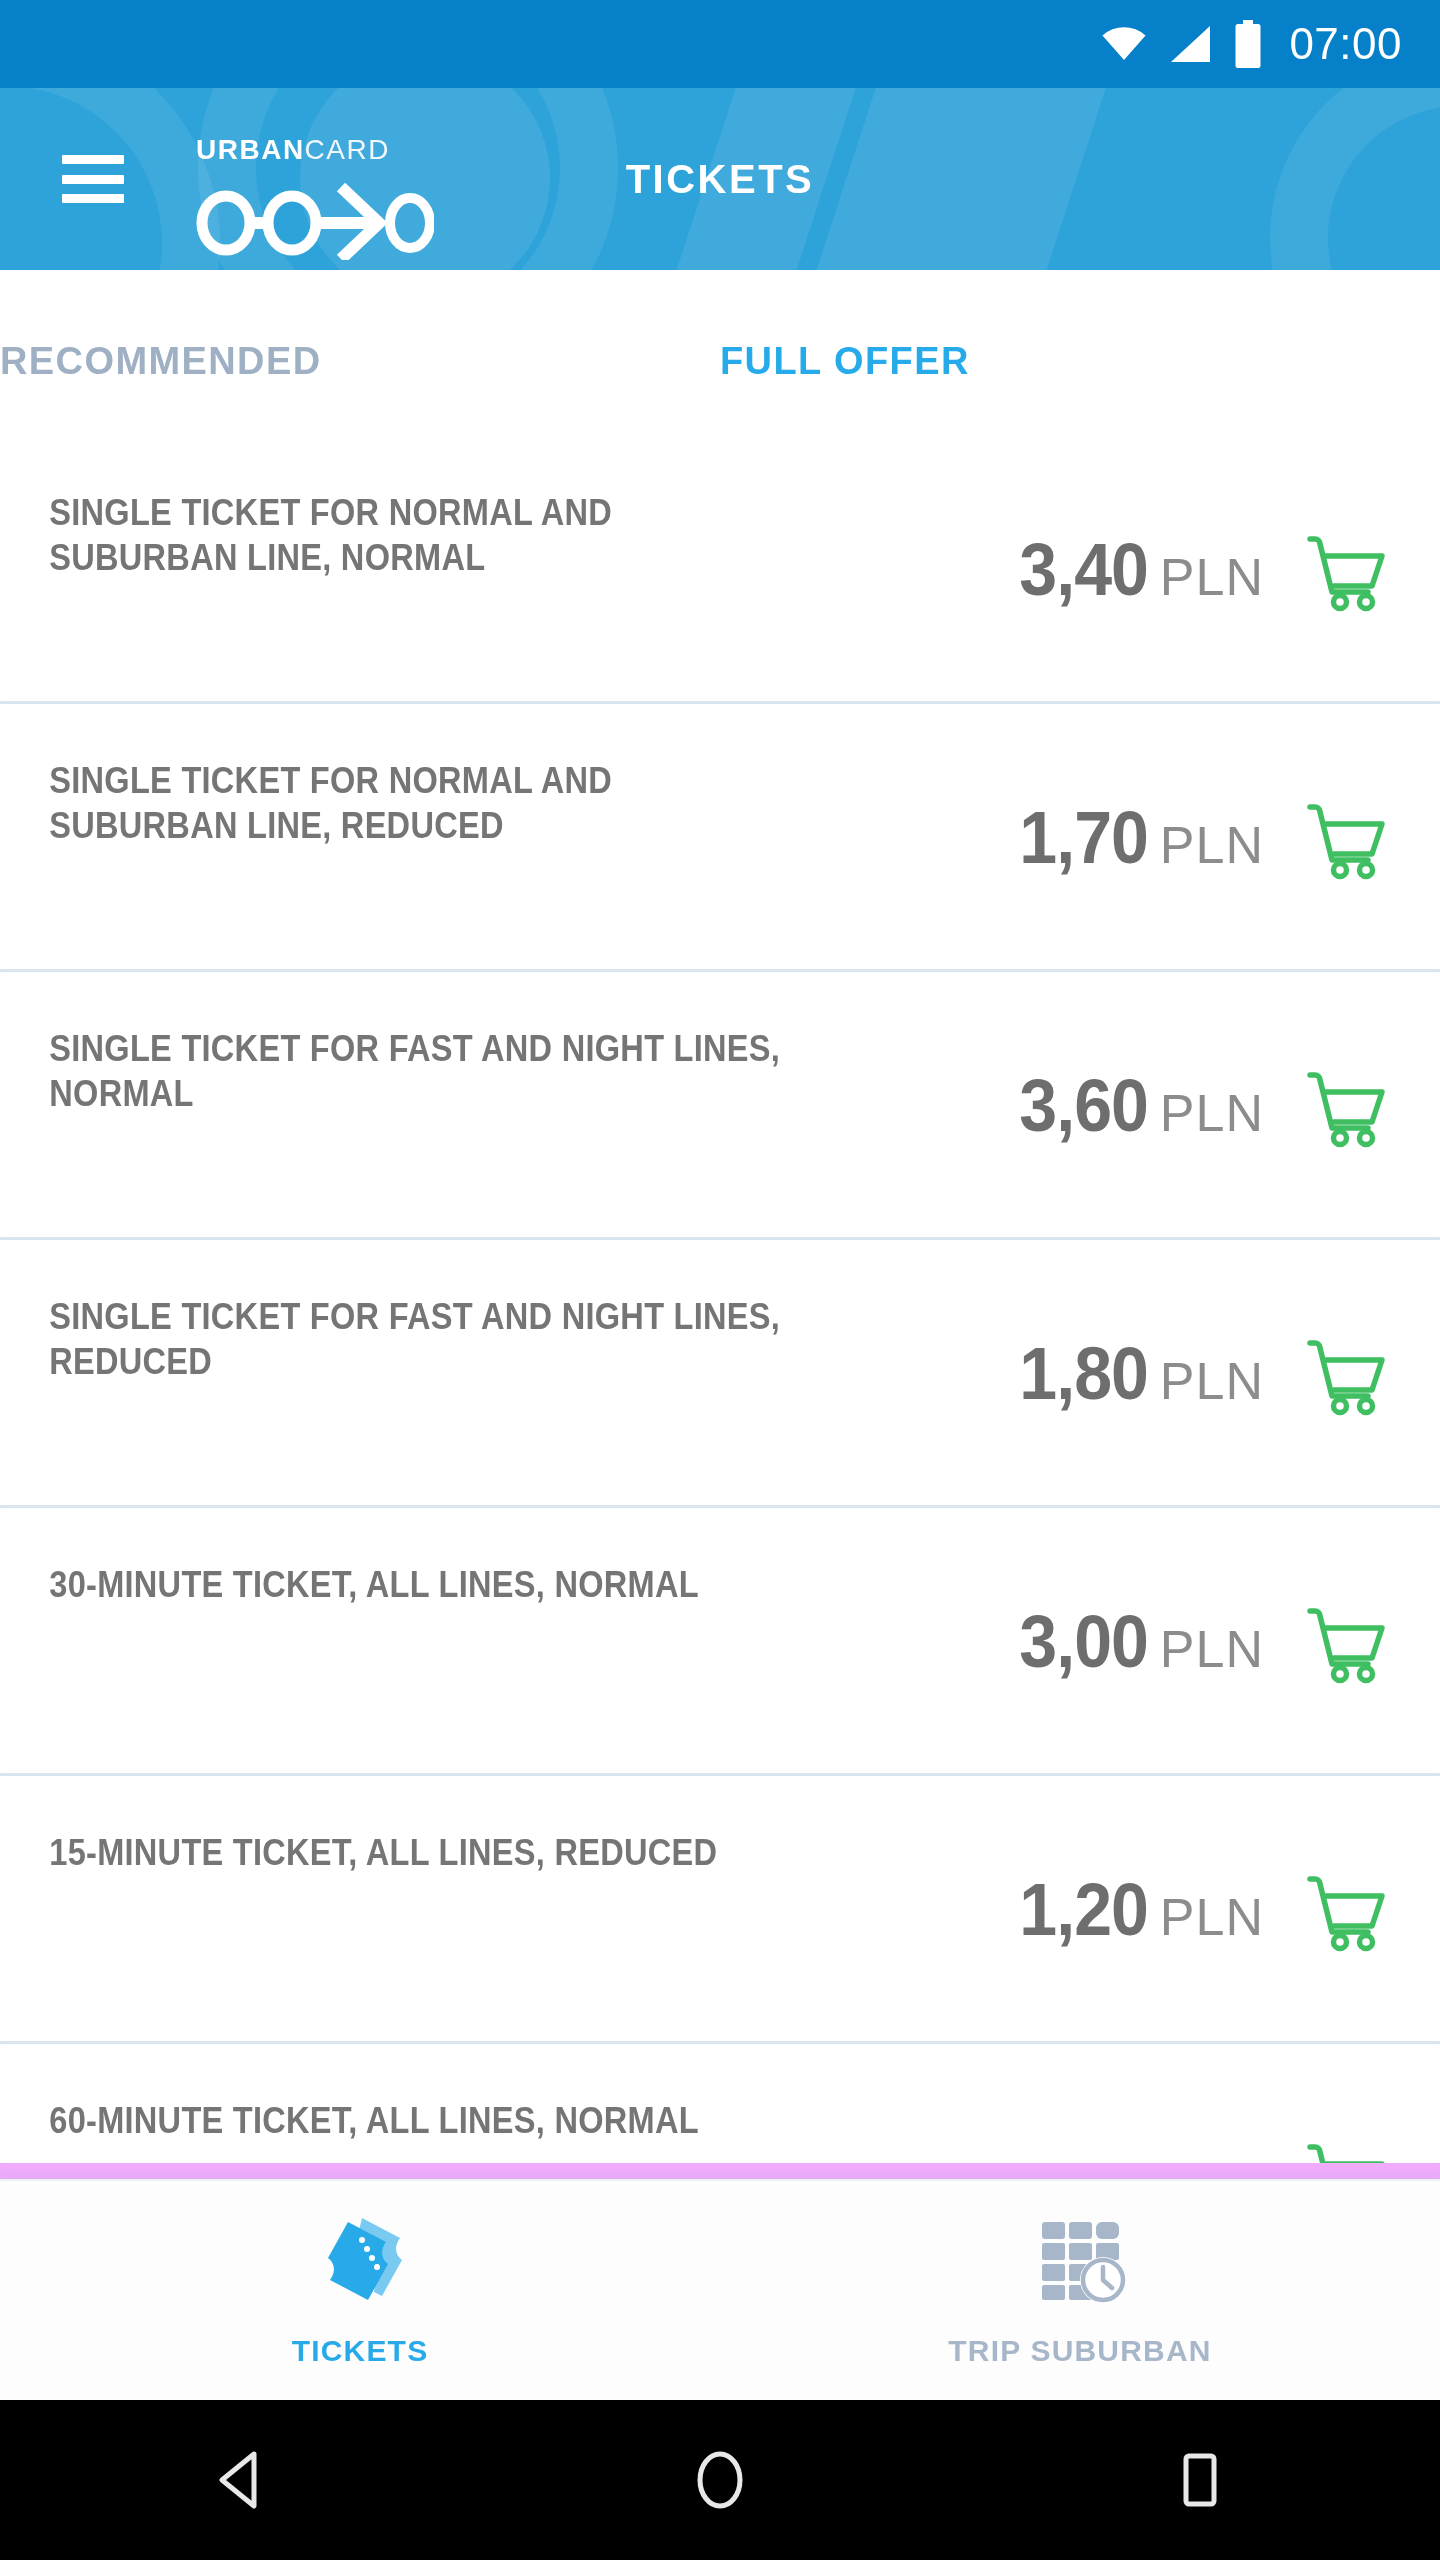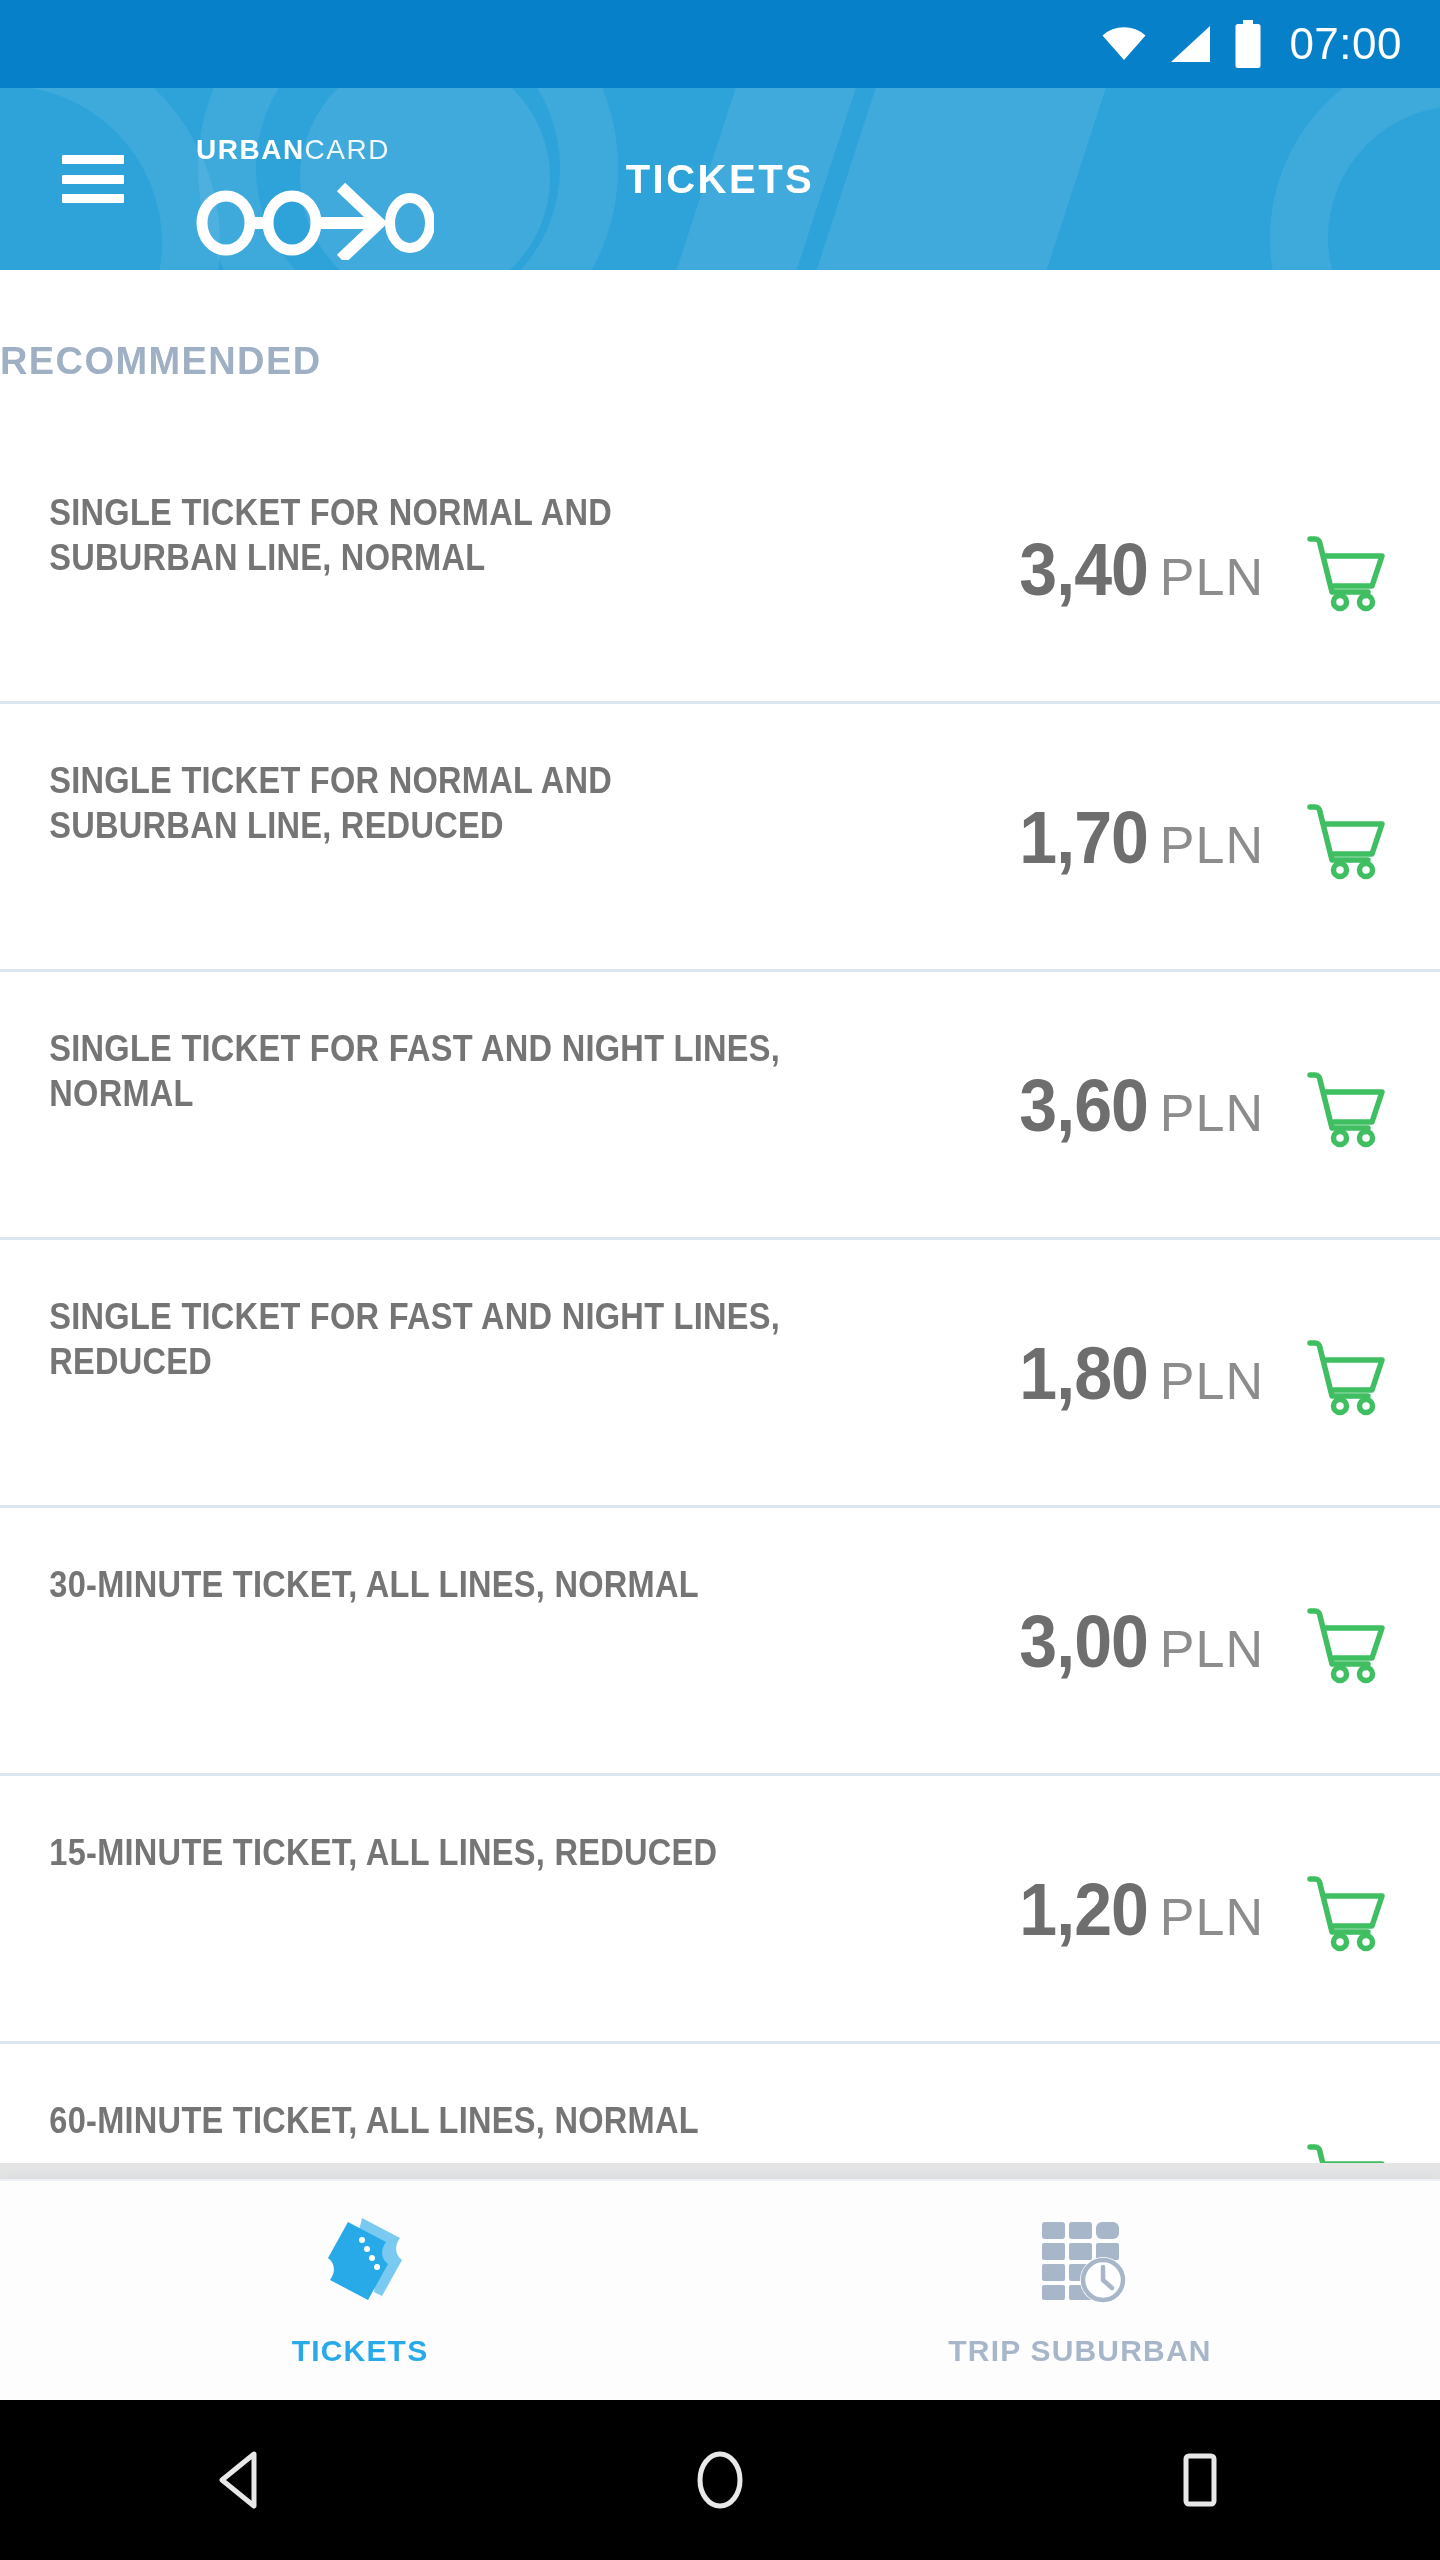--- a/index.html
+++ b/index.html
@@ -9,7 +9,7 @@
     font-family:"Liberation Sans", sans-serif;
     overflow:hidden;
   }
-  #screen { position:relative; width:1440px; height:2560px; overflow:hidden; background:#e5e5e5; }
+  #screen { position:relative; width:1440px; height:2560px; overflow:hidden; background:#f0abfc; }
 
   
   .statusbar{

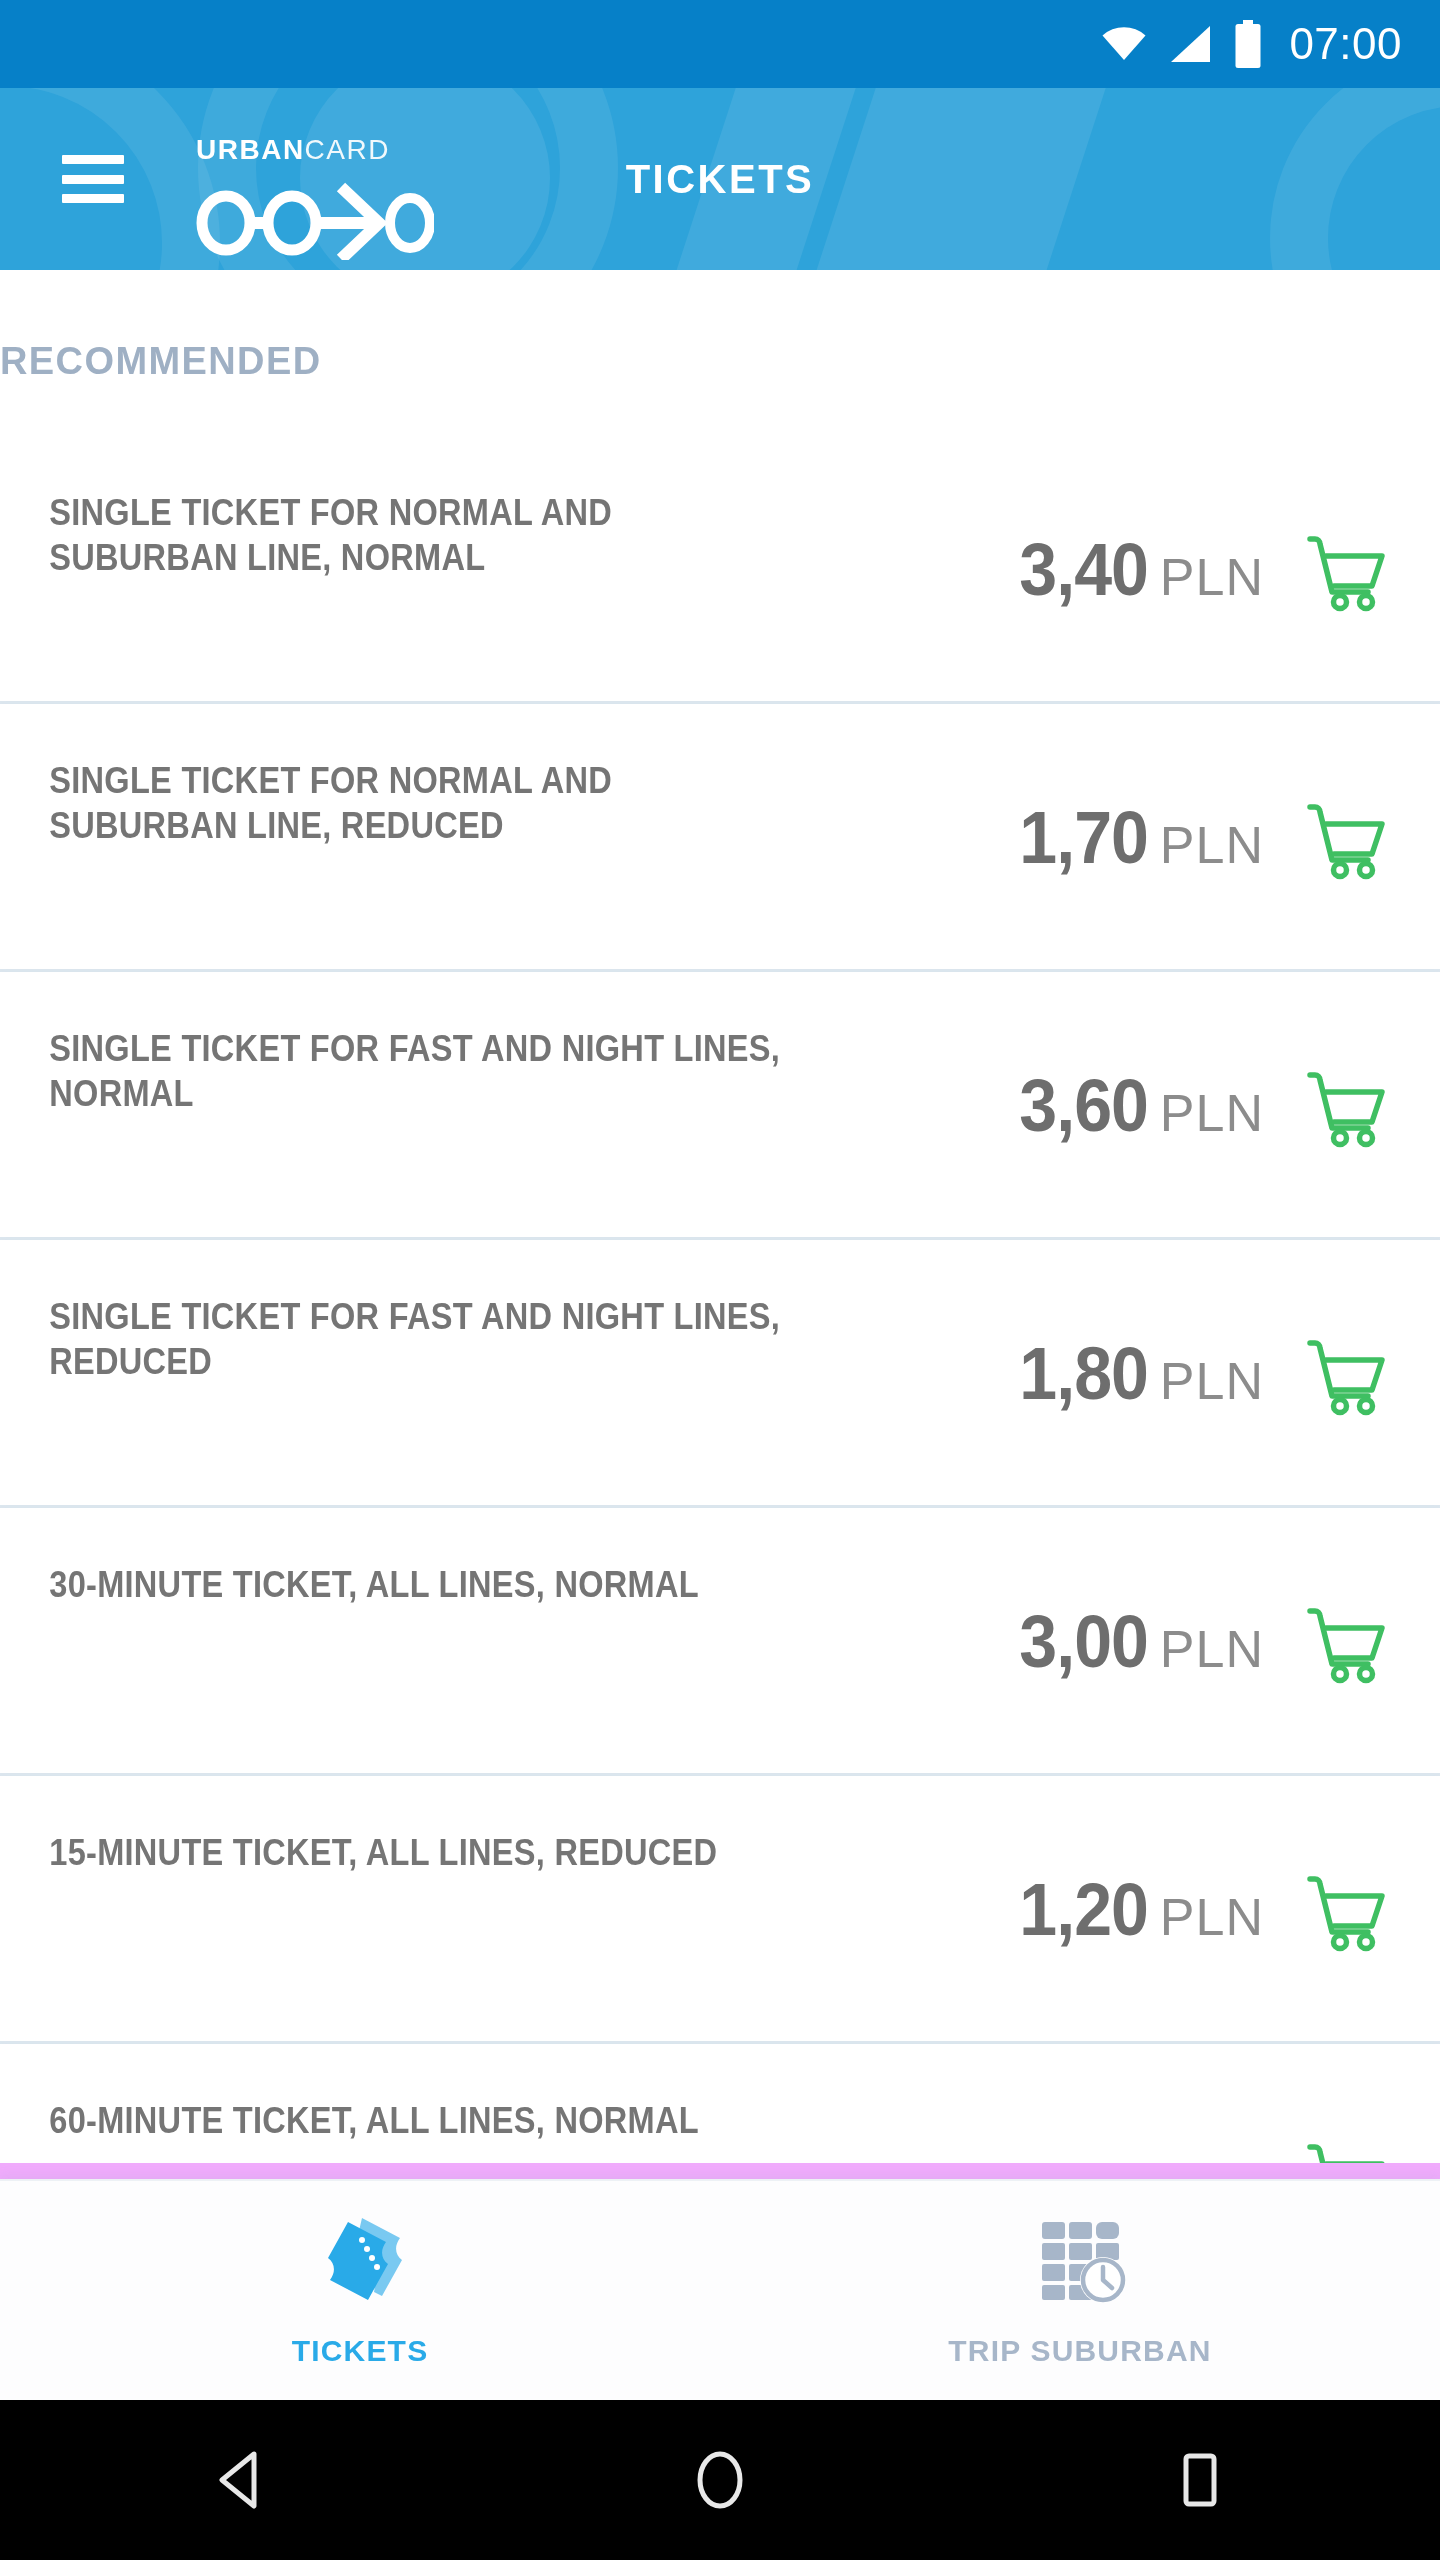--- a/index.html
+++ b/index.html
@@ -194,6 +194,9 @@
   <div class="tabs">
     <div class="tab inactive">
       <span>RECOMMENDED</span>
+    </div>
+    <div class="tab active">
+      <span>FULL OFFER</span>
     </div>
   </div>
 

